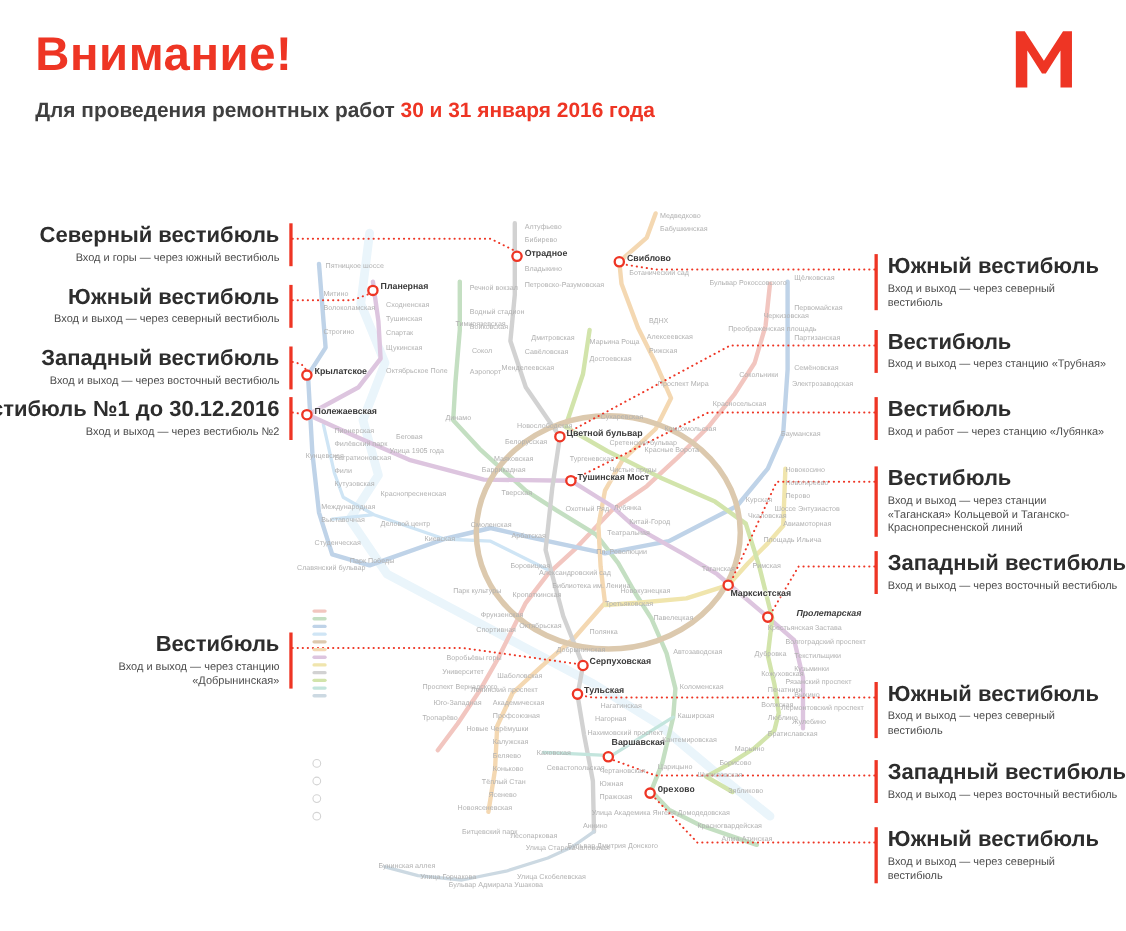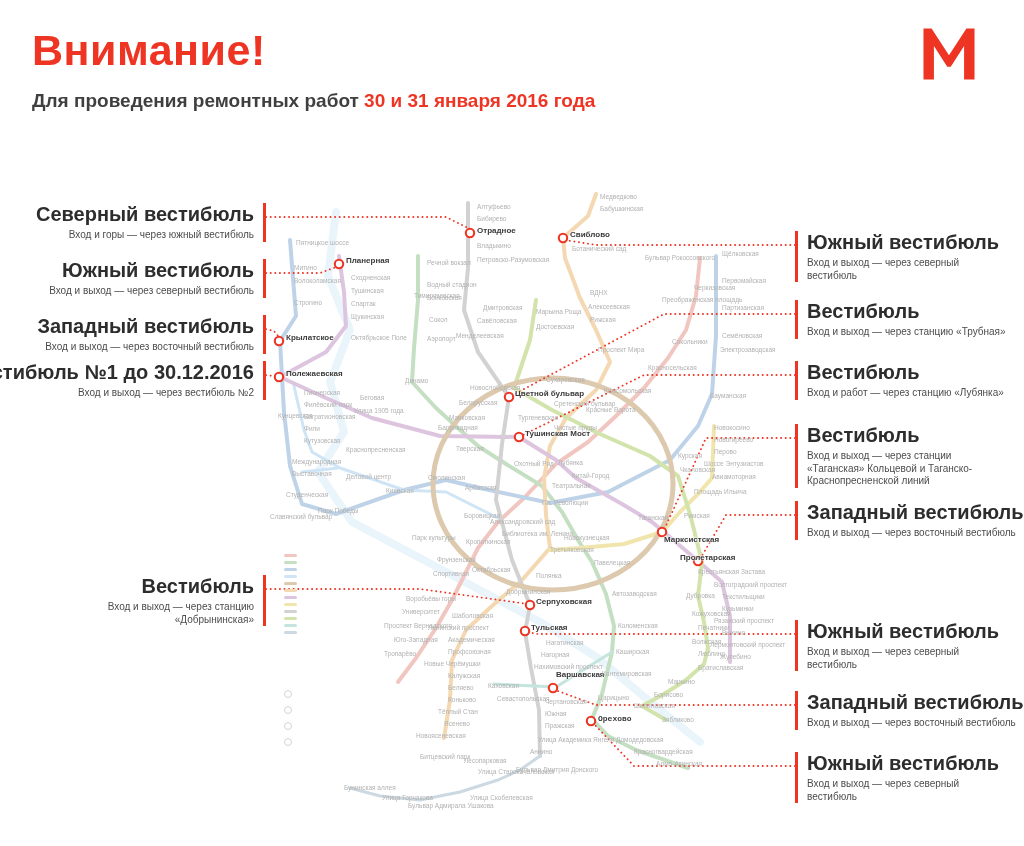--- a/index.html
+++ b/index.html
@@ -276,7 +276,7 @@
       <span class="station-label" style="left: 654px; top: 695px;">Борисово</span>
       <span class="station-label" style="left: 634px; top: 706px;">Шипиловская</span>
       <span class="station-label" style="left: 662px; top: 720px;">Зябликово</span>
-      <span class="station-label bold" style="left: 680px; top: 558px;">Пролетарская</span>
+      <span class="station-label bold" style="left: 724px; top: 558px; font-style: italic;">Пролетарская</span>
       <span class="station-label" style="left: 698px; top: 572px;">Крестьянская Застава</span>
       <span class="station-label" style="left: 714px; top: 585px;">Волгоградский проспект</span>
       <span class="station-label" style="left: 722px; top: 597px;">Текстильщики</span>

